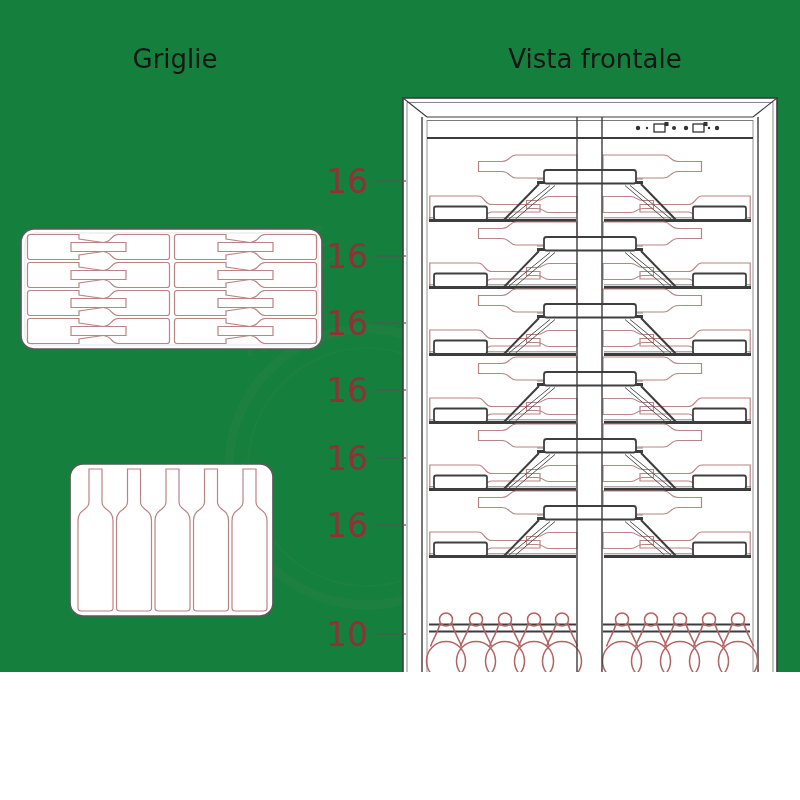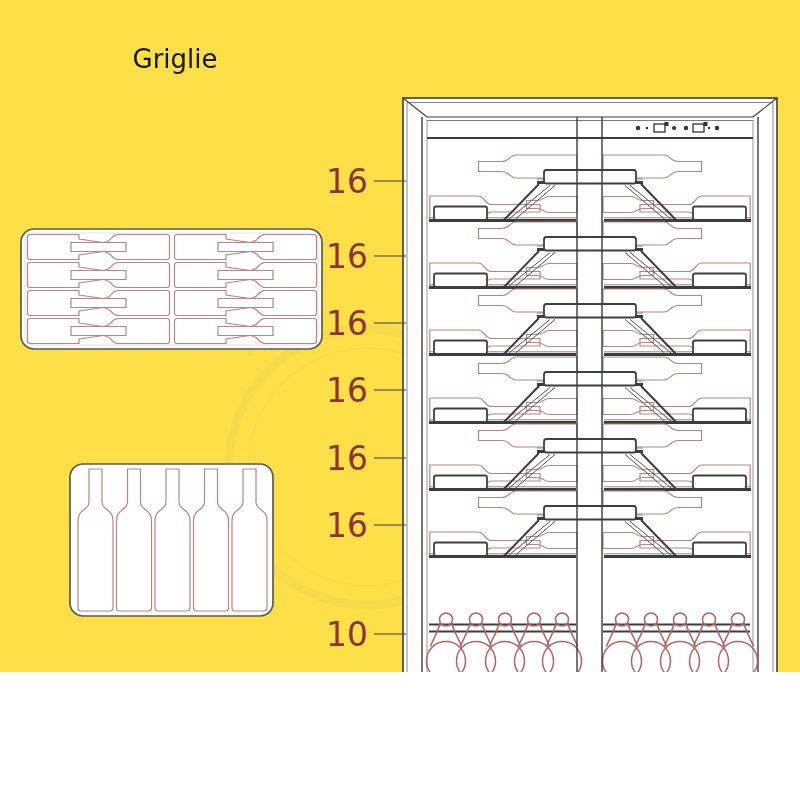--- a/index.html
+++ b/index.html
@@ -4,7 +4,7 @@
 <style>
   html,body{margin:0;padding:0;background:#fff;}
   .canvas{
-    position:relative;width:800px;height:672px;background:#fde047;overflow:hidden;
+    position:relative;width:800px;height:672px;background:#15803d;overflow:hidden;
     font-family:"DejaVu Sans","Liberation Sans",sans-serif;
   }
   .title{

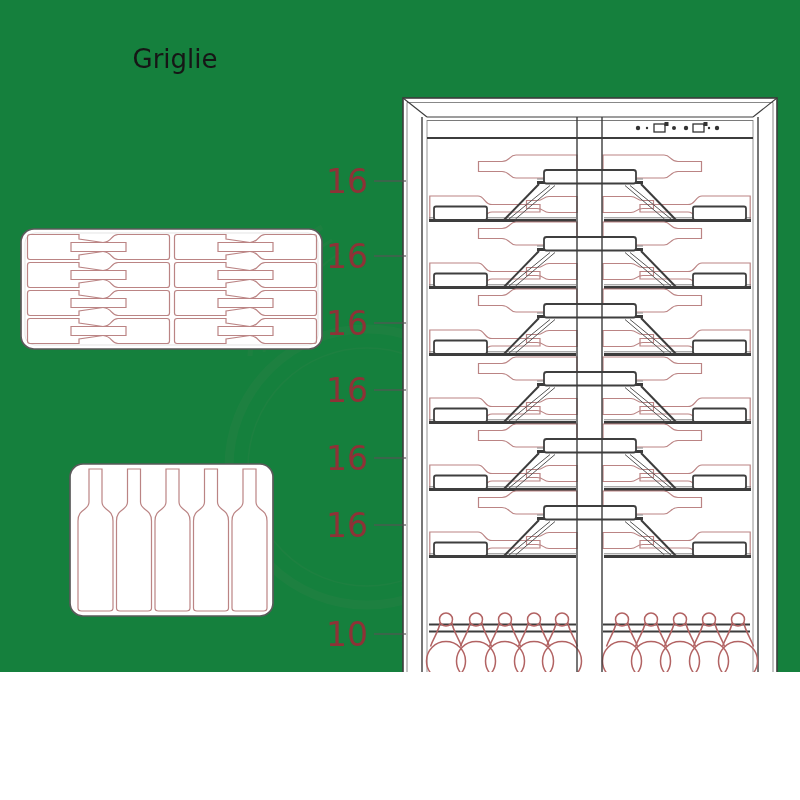--- a/index.html
+++ b/index.html
@@ -31,6 +31,7 @@
 <div class="canvas">
 
   <div class="title title-left">Griglie</div>
+  <div class="title title-right">Vista frontale</div>
 
   <svg width="800" height="800" viewBox="0 0 800 800">
     <defs>

